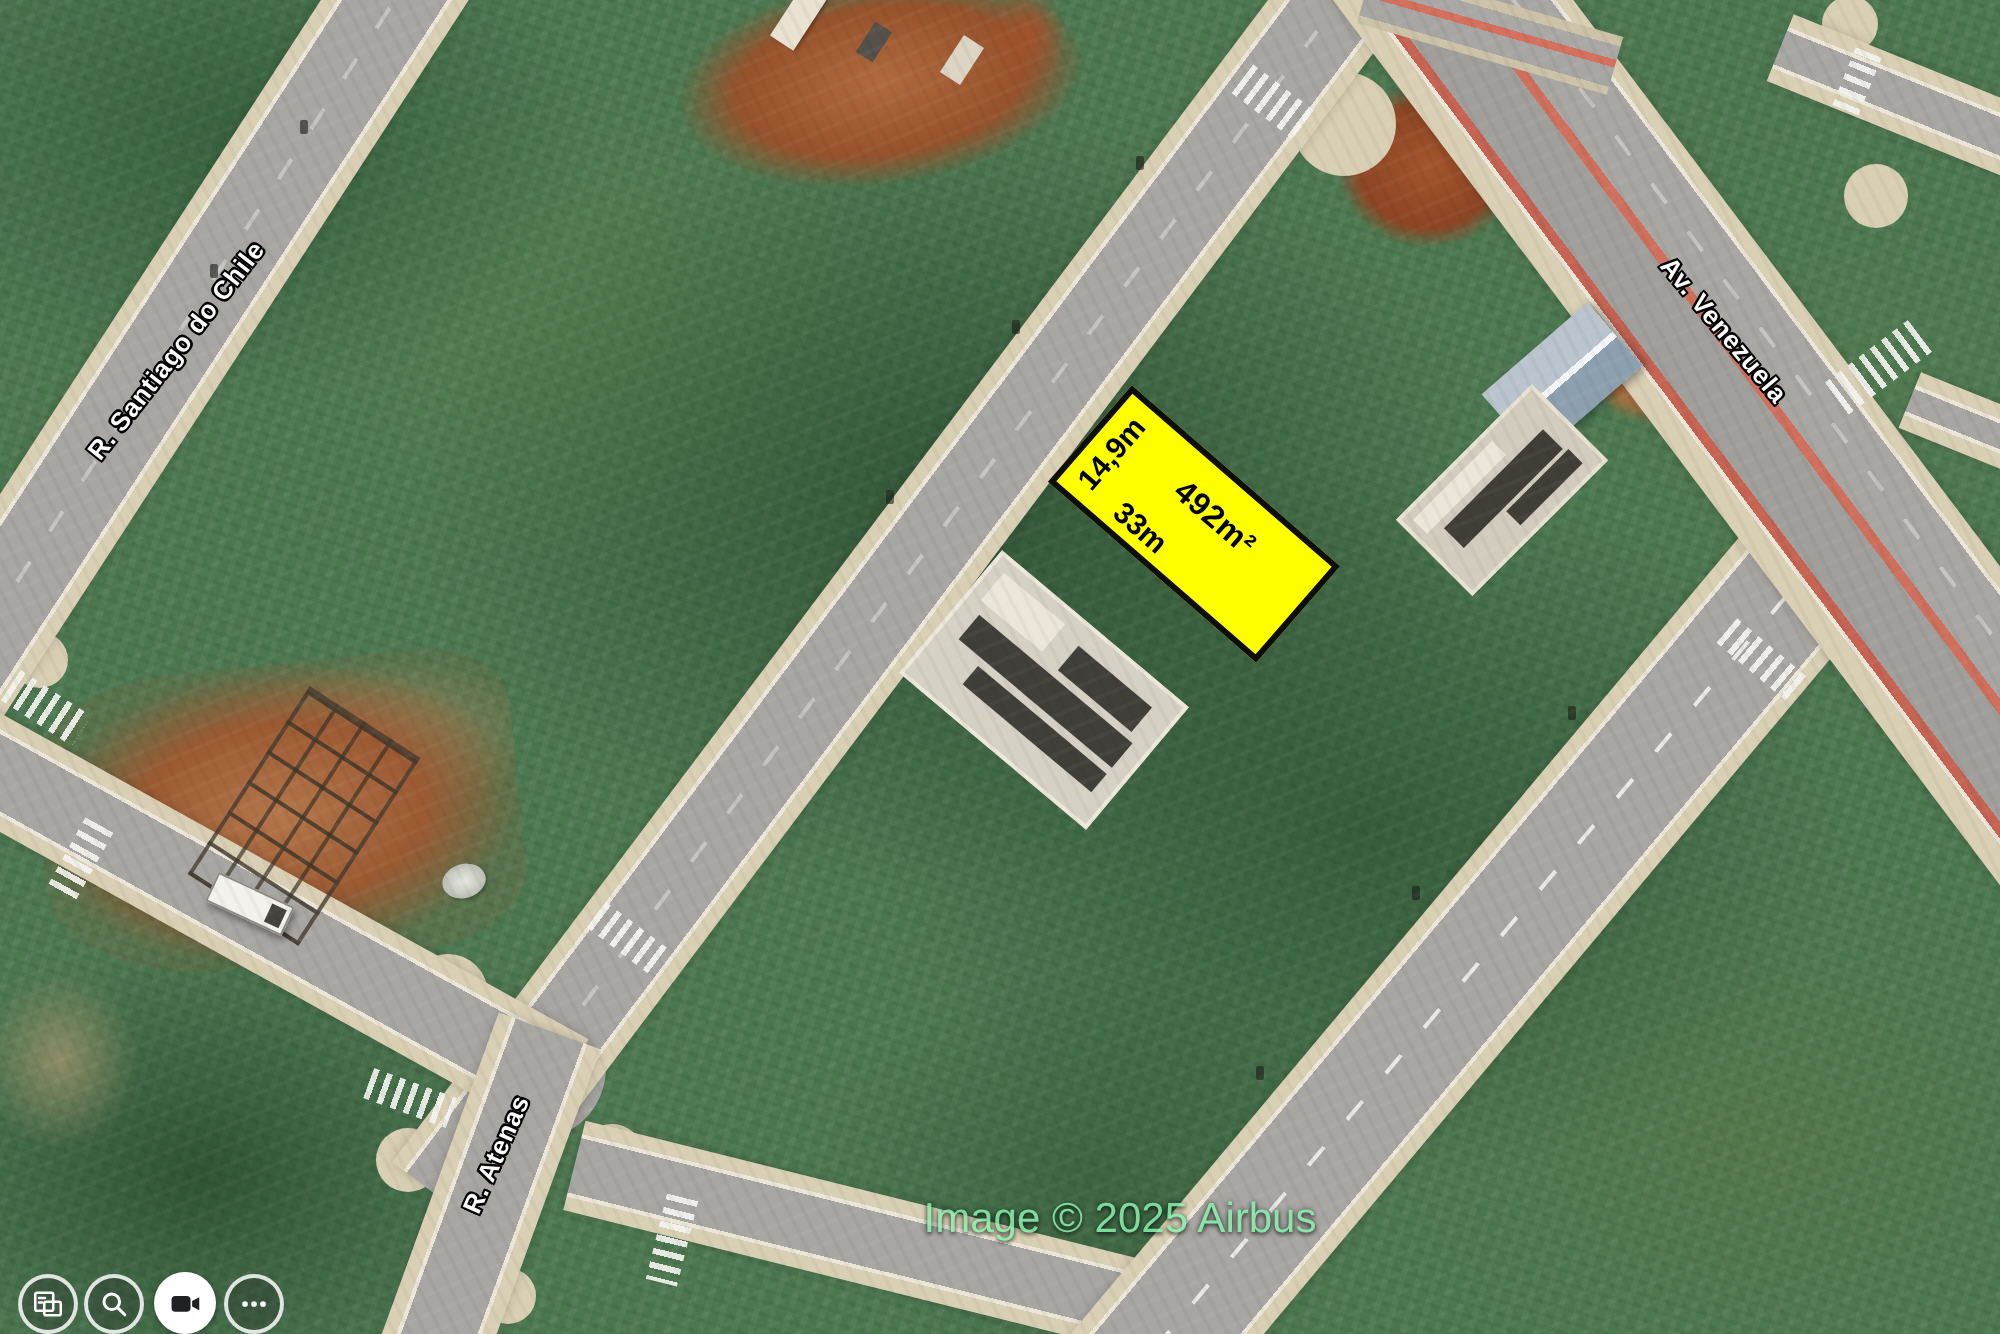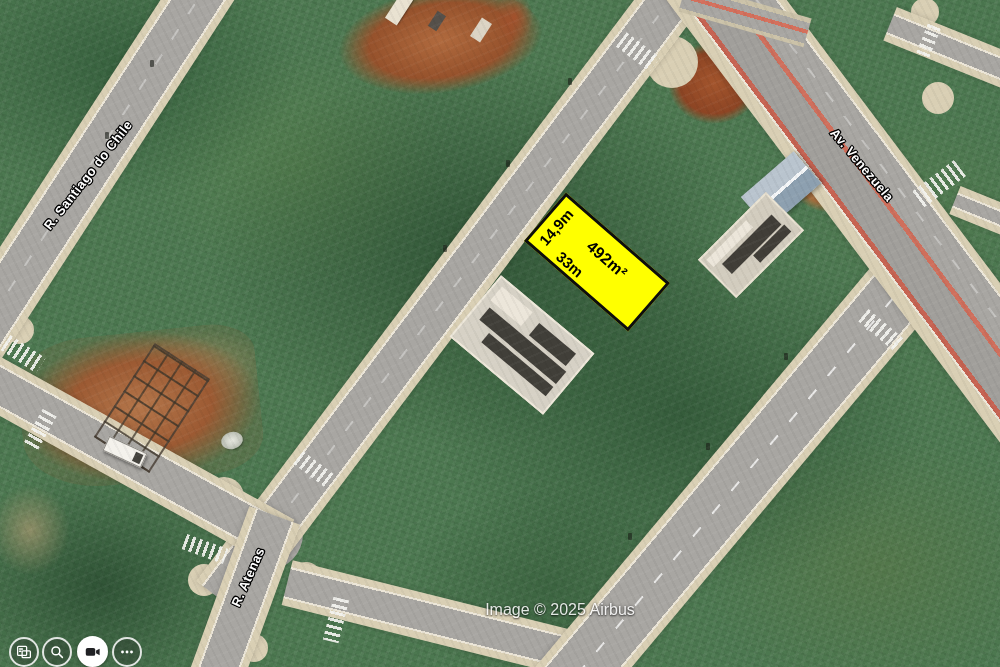--- a/index.html
+++ b/index.html
@@ -59,7 +59,7 @@
   .street{position:absolute;z-index:32;color:#fff;font-size:13px;font-weight:600;letter-spacing:.4px;white-space:nowrap;
         text-shadow:1px 0 0 #000,-1px 0 0 #000,0 1px 0 #000,0 -1px 0 #000,1px 1px 0 #000,-1px -1px 0 #000,1px -1px 0 #000,-1px 1px 0 #000;}
   #attr{position:absolute;z-index:33;left:560px;top:610px;transform:translate(-50%,-50%);
-        font-size:16px;color:#ffffff;opacity:.85;white-space:nowrap;
+        font-size:21px;color:#86efac;opacity:.85;white-space:nowrap;
         text-shadow:0 1px 2px rgba(0,0,0,.8),0 0 3px rgba(0,0,0,.5);}
   
   #toolbar{position:absolute;inset:0;z-index:40;pointer-events:none;}

